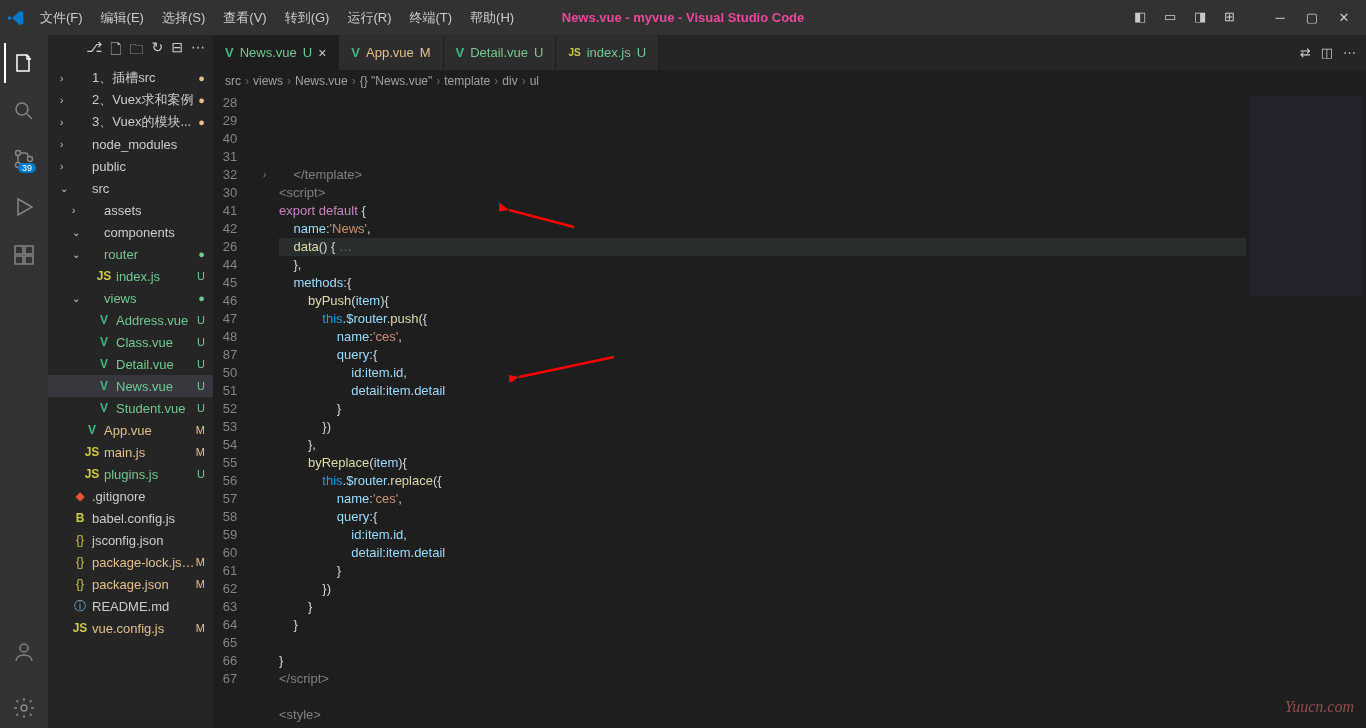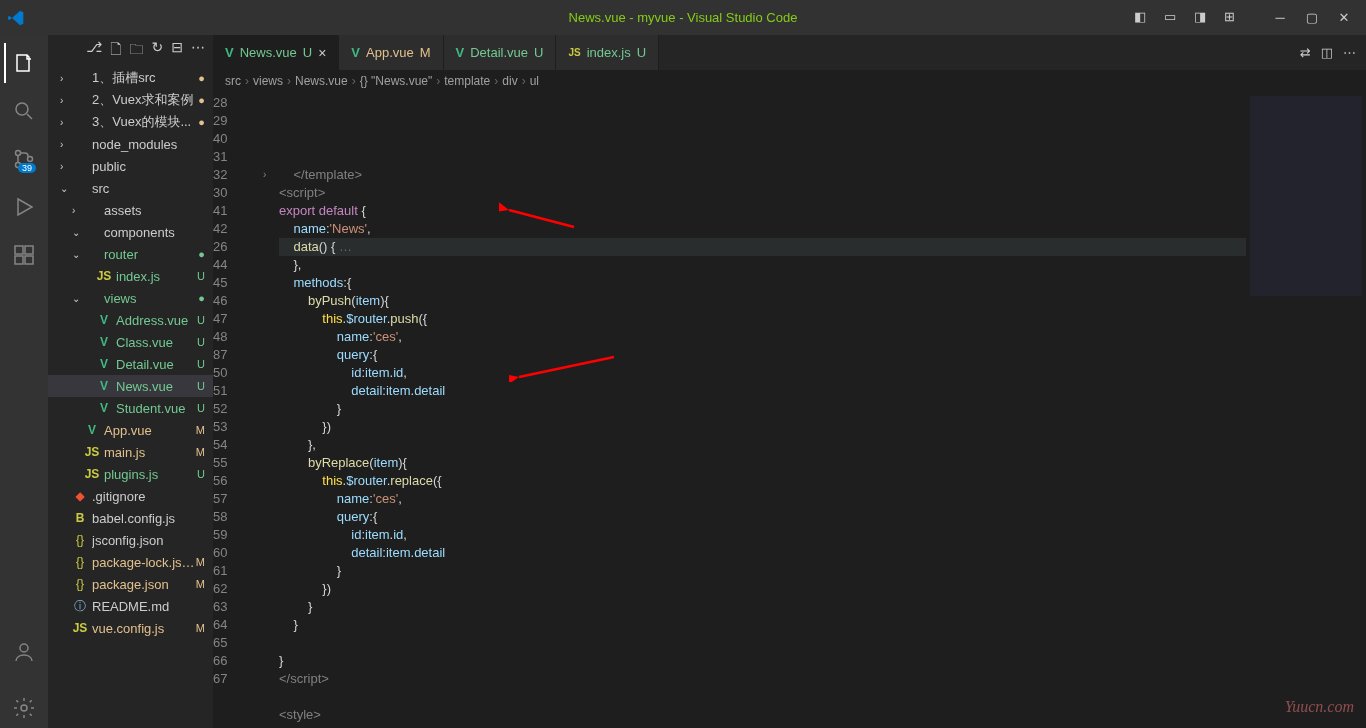--- a/index.html
+++ b/index.html
@@ -75,6 +75,16 @@
   <svg class="logo" viewBox="0 0 24 24">
       <path fill="#007acc" d="M23 3.5L18 1 6 12 2 9l-2 1v4l2 1 4-3 12 11 5-2.5V3.5z"></path>
     </svg>
+  <div class="menu-items" id="menu-items">
+      <span class="menu-item">文件(F)</span>
+      <span class="menu-item">编辑(E)</span>
+      <span class="menu-item">选择(S)</span>
+      <span class="menu-item">查看(V)</span>
+      <span class="menu-item">转到(G)</span>
+      <span class="menu-item">运行(R)</span>
+      <span class="menu-item">终端(T)</span>
+      <span class="menu-item">帮助(H)</span>
+    </div>
   <div class="title-center">News.vue - myvue - Visual Studio Code</div>
   <div class="win-controls">
     <span class="layout-btn">◧</span>

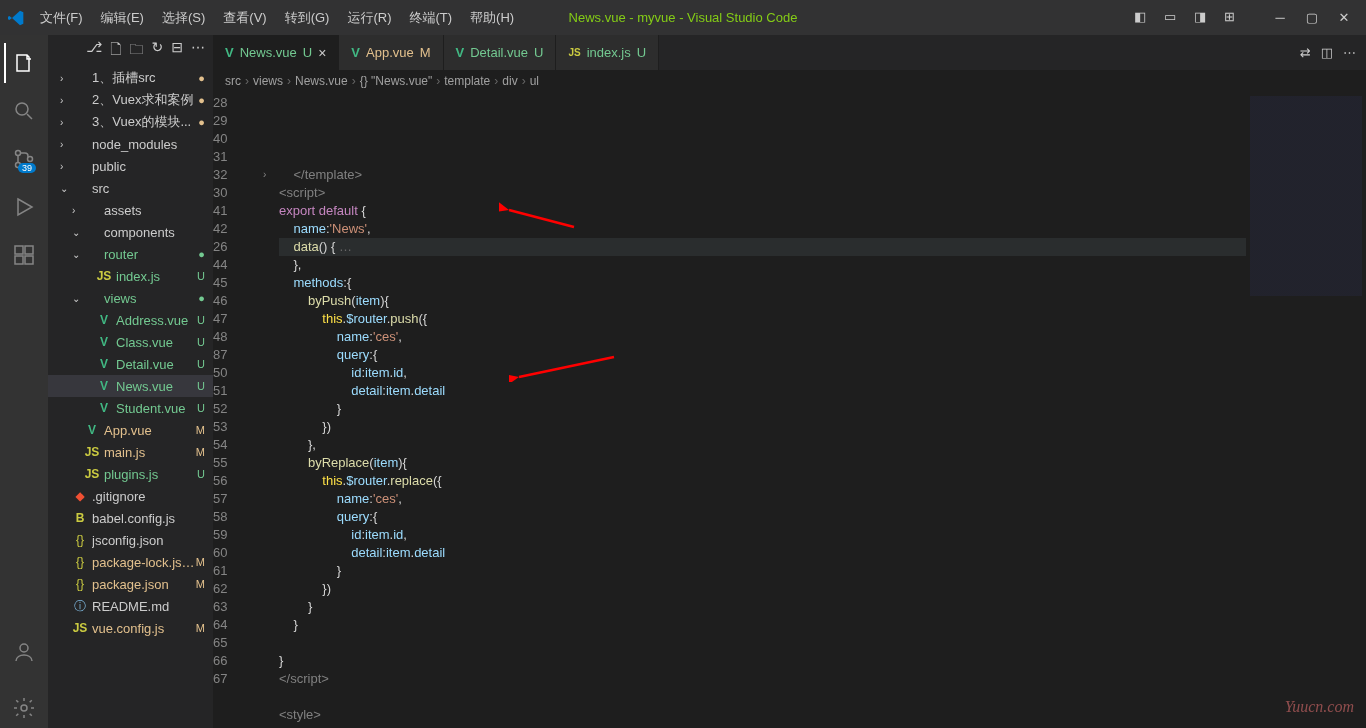--- a/index.html
+++ b/index.html
@@ -8,7 +8,7 @@
 .titlebar .logo { width: 16px; height: 16px; margin-right: 8px; }
 .menu-items { display: flex; gap: 2px; }
 .menu-item { padding: 4px 8px; cursor: pointer; color: #cccccc; }
-.title-center { position: absolute; left: 50%; transform: translateX(-50%); color: #84cc16; }
+.title-center { position: absolute; left: 50%; transform: translateX(-50%); color: #ec4899; font-weight: bold; }
 .win-controls { margin-left: auto; display: flex; gap: 4px; align-items: center; }
 .win-btn { width: 28px; height: 28px; display: flex; align-items: center; justify-content: center; cursor: pointer; }
 .layout-btn { width: 18px; height: 18px; margin: 0 4px; cursor: pointer; }

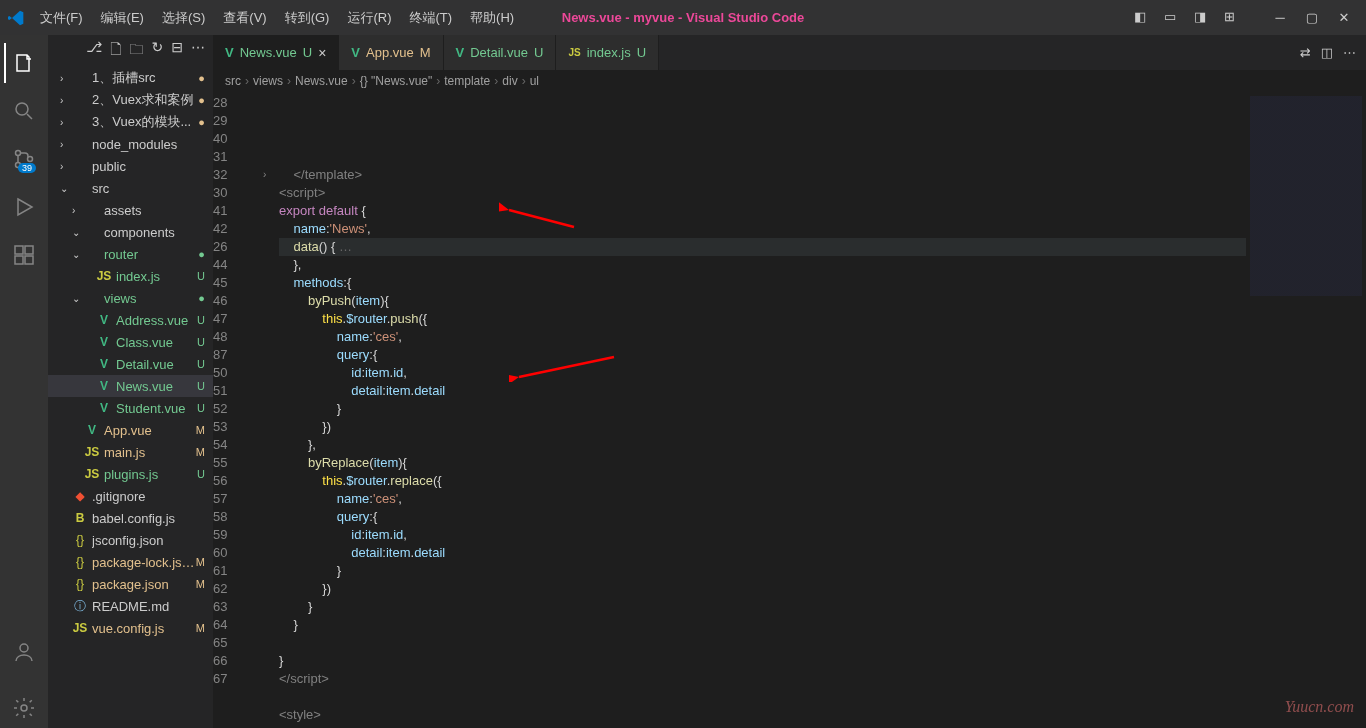--- a/index.html
+++ b/index.html
@@ -45,7 +45,7 @@
 .breadcrumbs { height: 22px; display: flex; align-items: center; padding: 0 12px; gap: 4px; font-size: 12px; color: #a0a0a0; background: #1e1e1e; }
 .breadcrumbs .sep { color: #666; }
 .code-area { flex: 1; display: flex; overflow: hidden; position: relative; }
-.gutter { width: 50px; text-align: left; color: #858585; padding-right: 16px; font-family: Consolas, monospace; font-size: 13px; line-height: 18px; padding-top: 2px; user-select: none; }
+.gutter { width: 50px; text-align: center; color: #858585; padding-right: 16px; font-family: Consolas, monospace; font-size: 13px; line-height: 18px; padding-top: 2px; user-select: none; }
 .fold-gutter { width: 16px; font-family: Consolas, monospace; font-size: 10px; line-height: 18px; padding-top: 2px; color: #858585; }
 .code { flex: 1; font-family: Consolas, monospace; font-size: 13px; line-height: 18px; padding-top: 2px; white-space: pre; position: relative; }
 .code .line { height: 18px; }

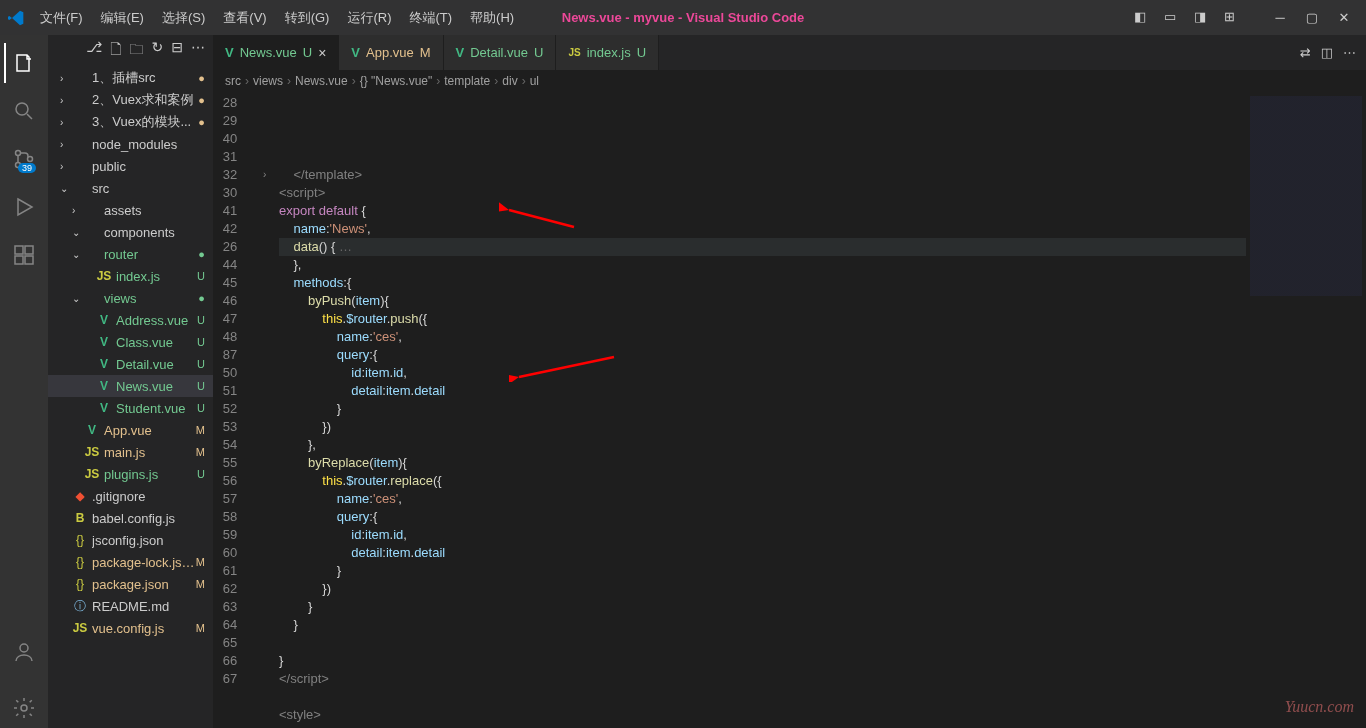--- a/index.html
+++ b/index.html
@@ -52,7 +52,7 @@
 .code .line.highlight { background: #2a2d2e; }
 .tok-tag { color: #808080; }
 .tok-keyword { color: #c586c0; }
-.tok-keyword2 { color: #fde047; }
+.tok-keyword2 { color: #0ea5e9; }
 .tok-func { color: #dcdcaa; }
 .tok-prop { color: #9cdcfe; }
 .tok-string { color: #ce9178; }

